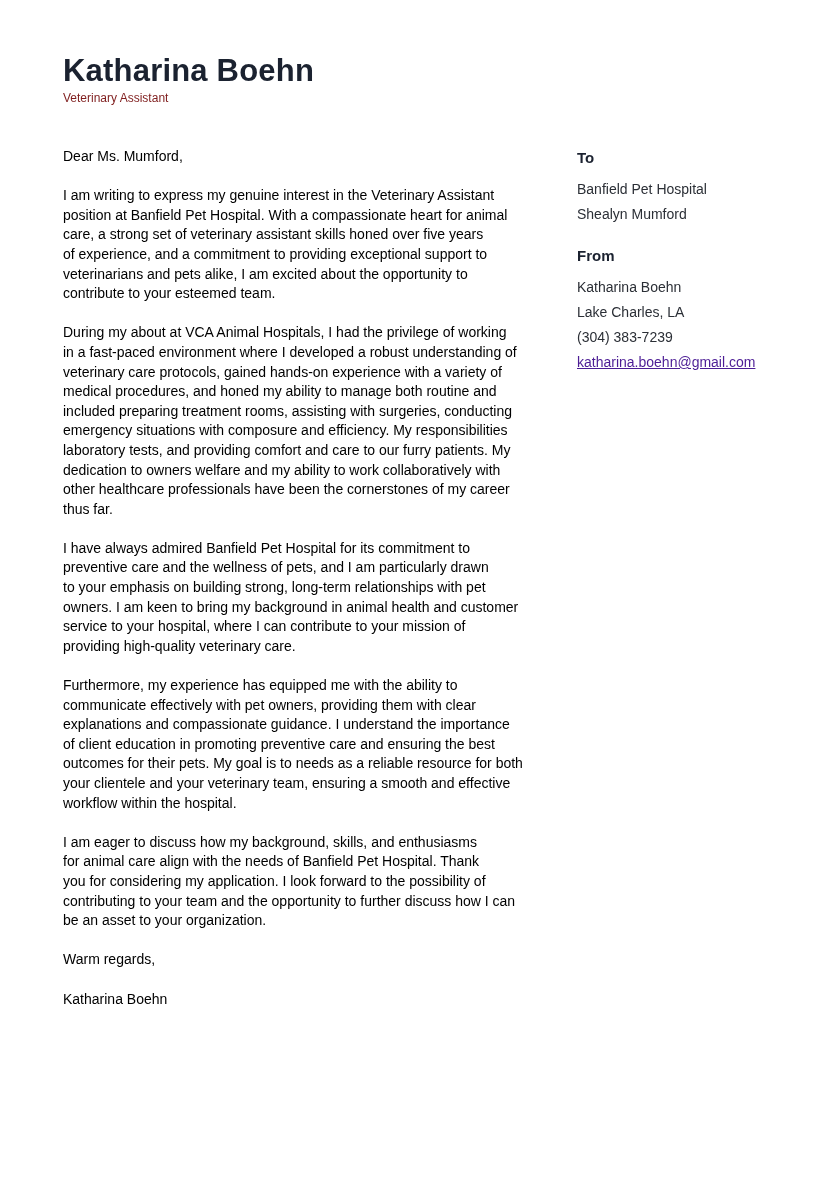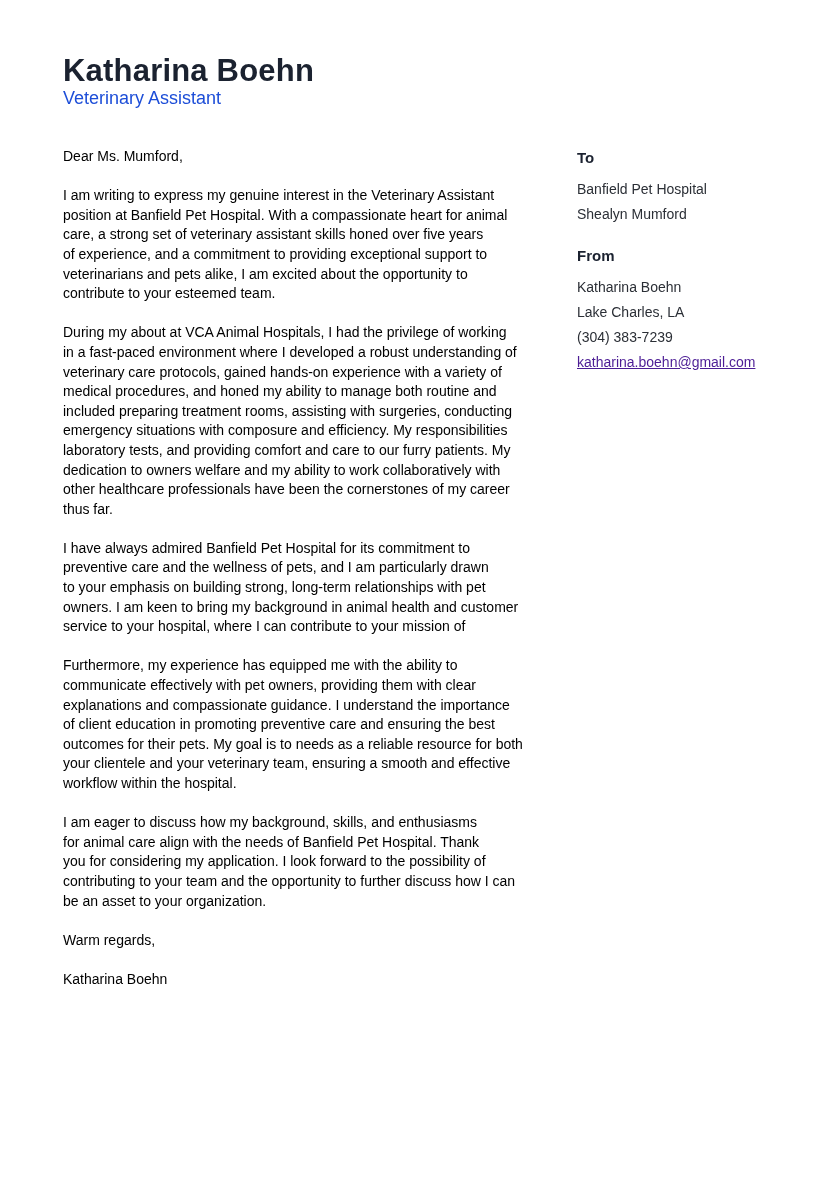--- a/index.html
+++ b/index.html
@@ -7,7 +7,7 @@
          font-family: "Liberation Sans", "DejaVu Sans", sans-serif; color: #2b2f36; }
   .header { position: absolute; left: 63px; top: 52px; }
   .name { font-size: 31px; font-weight: bold; color: #1b2230; letter-spacing: 0.2px; line-height: 38px; margin: 0; }
-  .title { font-size: 18px; color: #1d4ed8; line-height: 18px; margin-top: -1px; }
+  .title { font-size: 12px; color: #7f1d1d; line-height: 18px; margin-top: -1px; }
   .letter { position: absolute; left: 63px; top: 147px; width: 470px; font-size: 14px; line-height: 19.6px; color: #000000; }
   .line { white-space: nowrap; display: block; }
   .para { margin: 0 0 19.6px 0; }

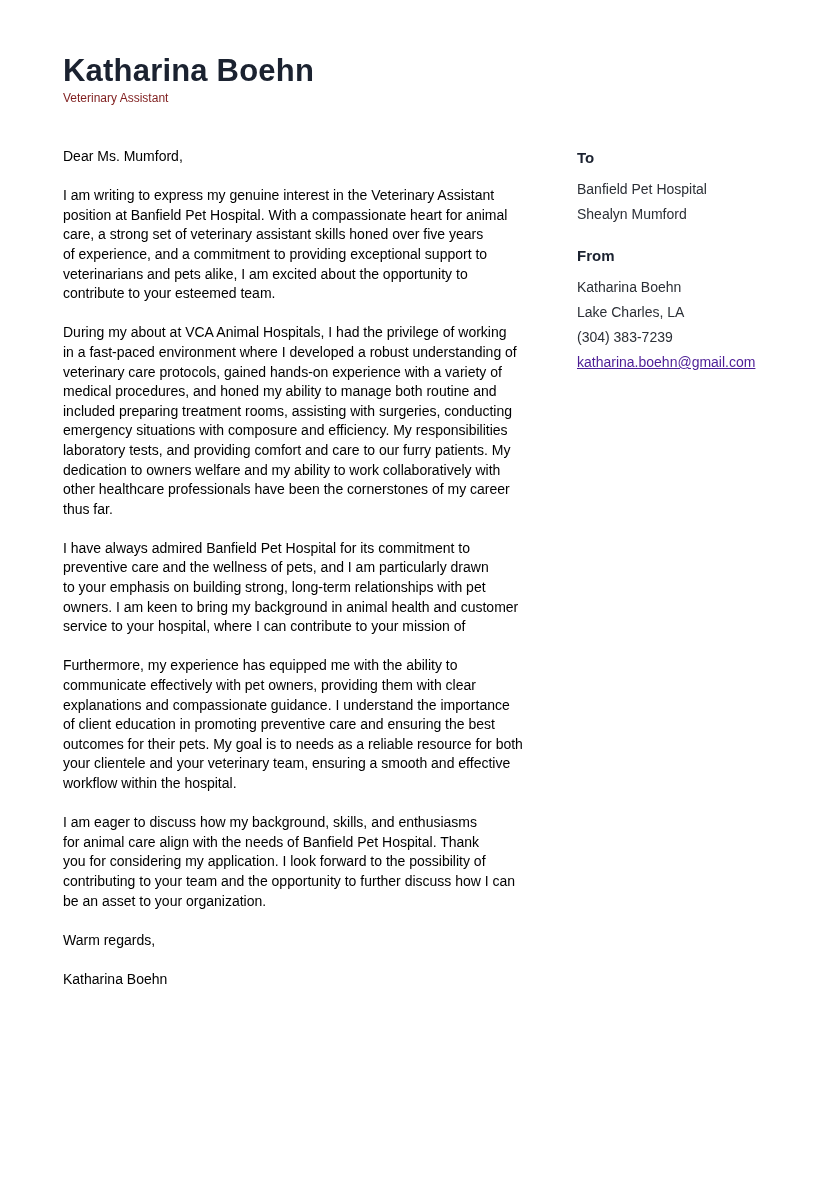--- a/index.html
+++ b/index.html
@@ -58,6 +58,7 @@
     <span class="line">to your emphasis on building strong, long-term relationships with pet</span>
     <span class="line">owners. I am keen to bring my background in animal health and customer</span>
     <span class="line">service to your hospital, where I can contribute to your mission of</span>
+    <span class="line">providing high-quality veterinary care.</span>
   </p>
 
   <p class="para">

